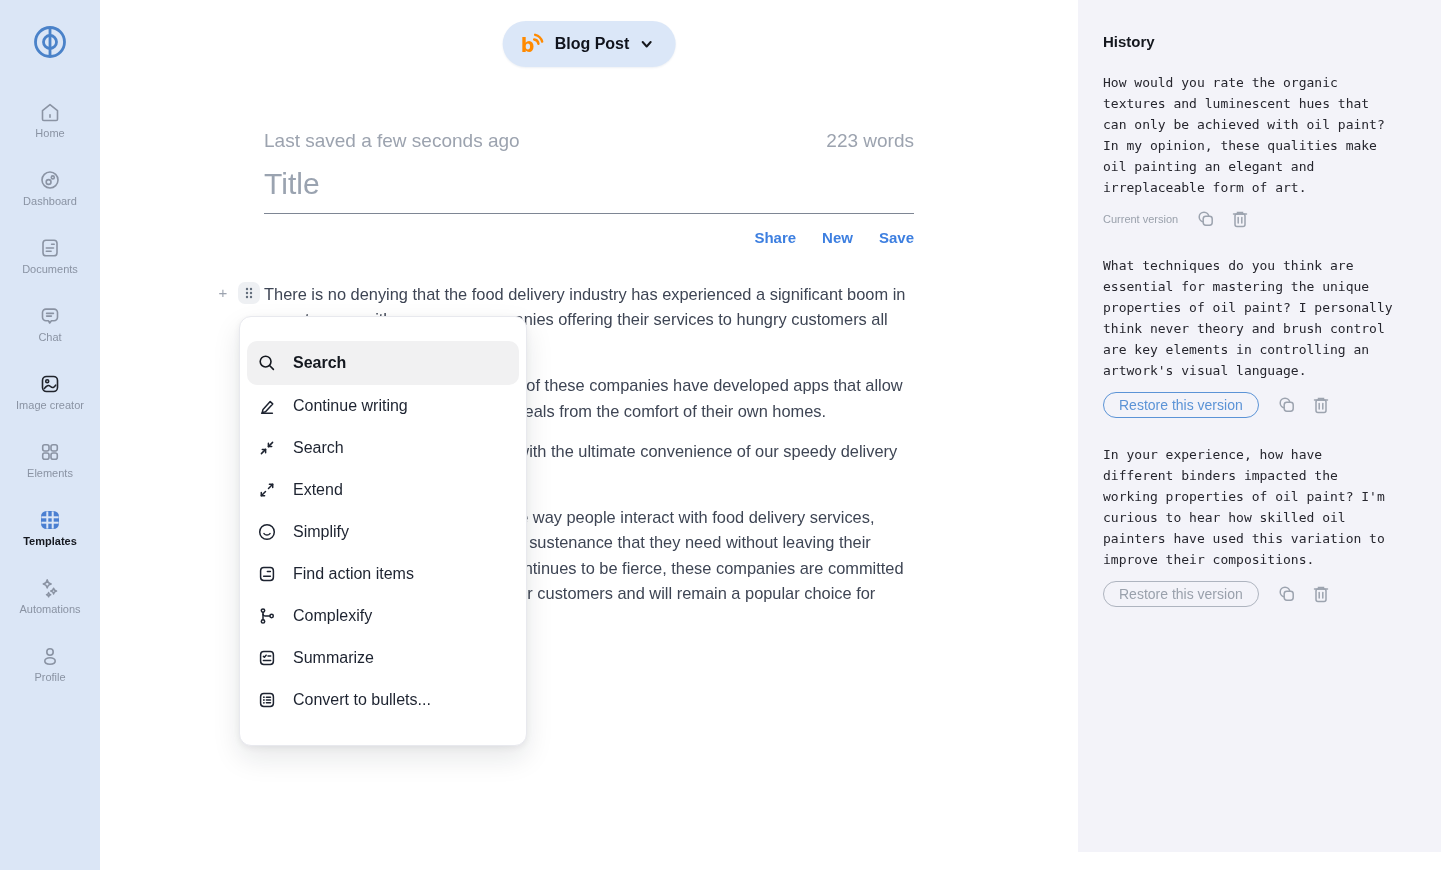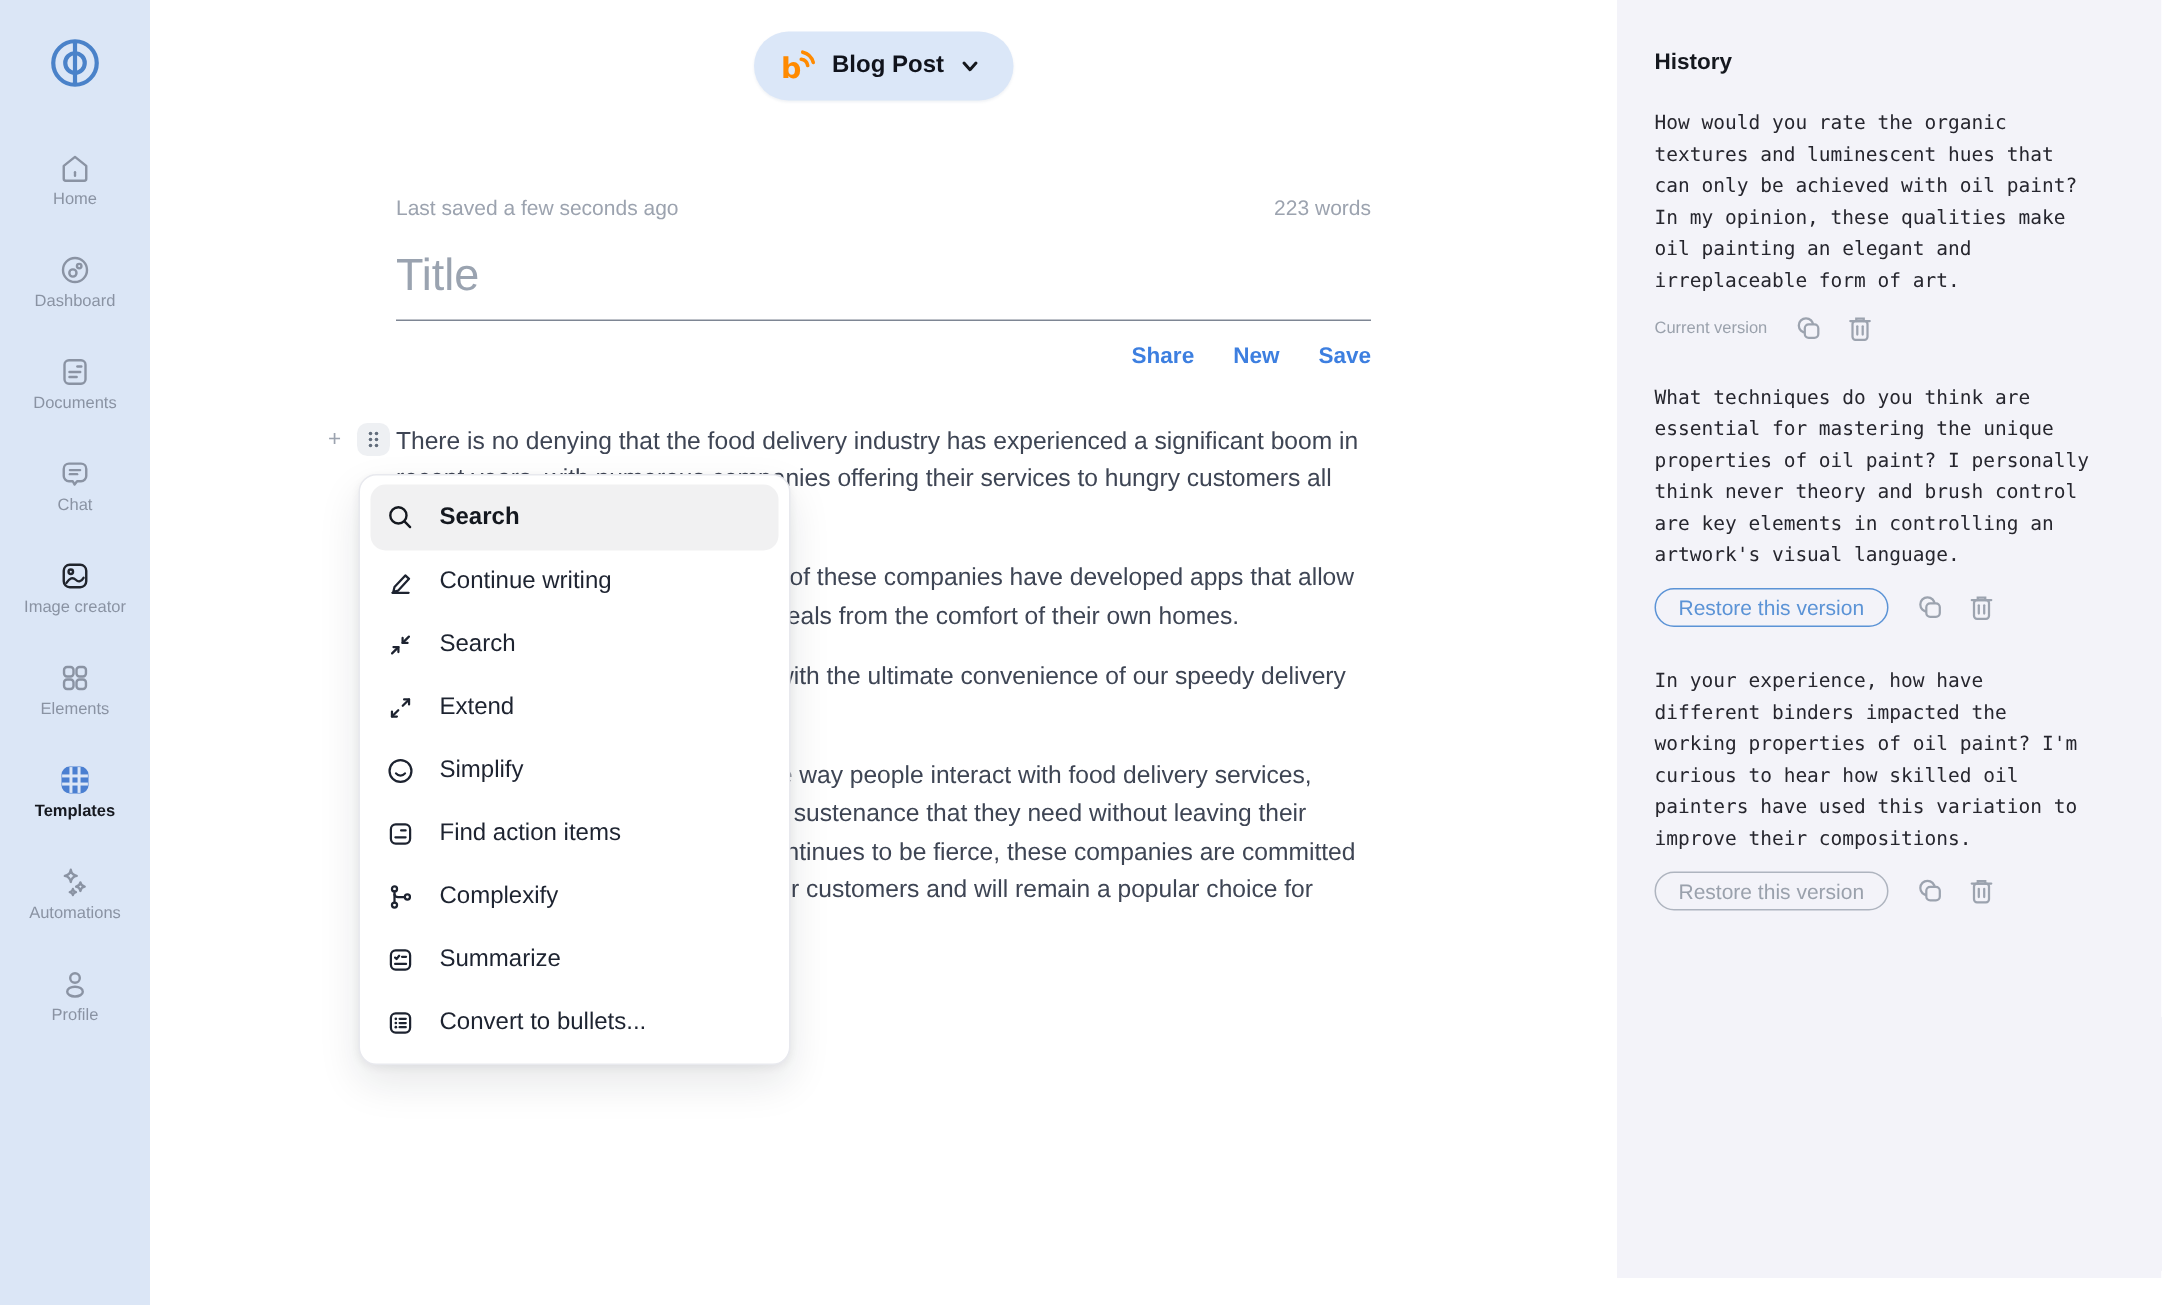--- a/index.html
+++ b/index.html
@@ -25,7 +25,7 @@
   .doc-pill .pill-label { font-size:16px; font-weight:bold; color:#10131c; }
 
   .editor-meta { position:absolute; left:164px; top:130px; width:650px;
-                 display:flex; justify-content:space-between; font-size:14px; color:#9ca3af; }
+                 display:flex; justify-content:space-between; font-size:19px; color:#9ca3af; }
   .title-field { position:absolute; left:164px; top:167px; width:650px;
                  font-size:30px; font-weight:400; color:#9aa3b0; cursor:text; }
   .title-rule { position:absolute; left:164px; top:213px; width:650px; height:1px; background:#7e8694; }

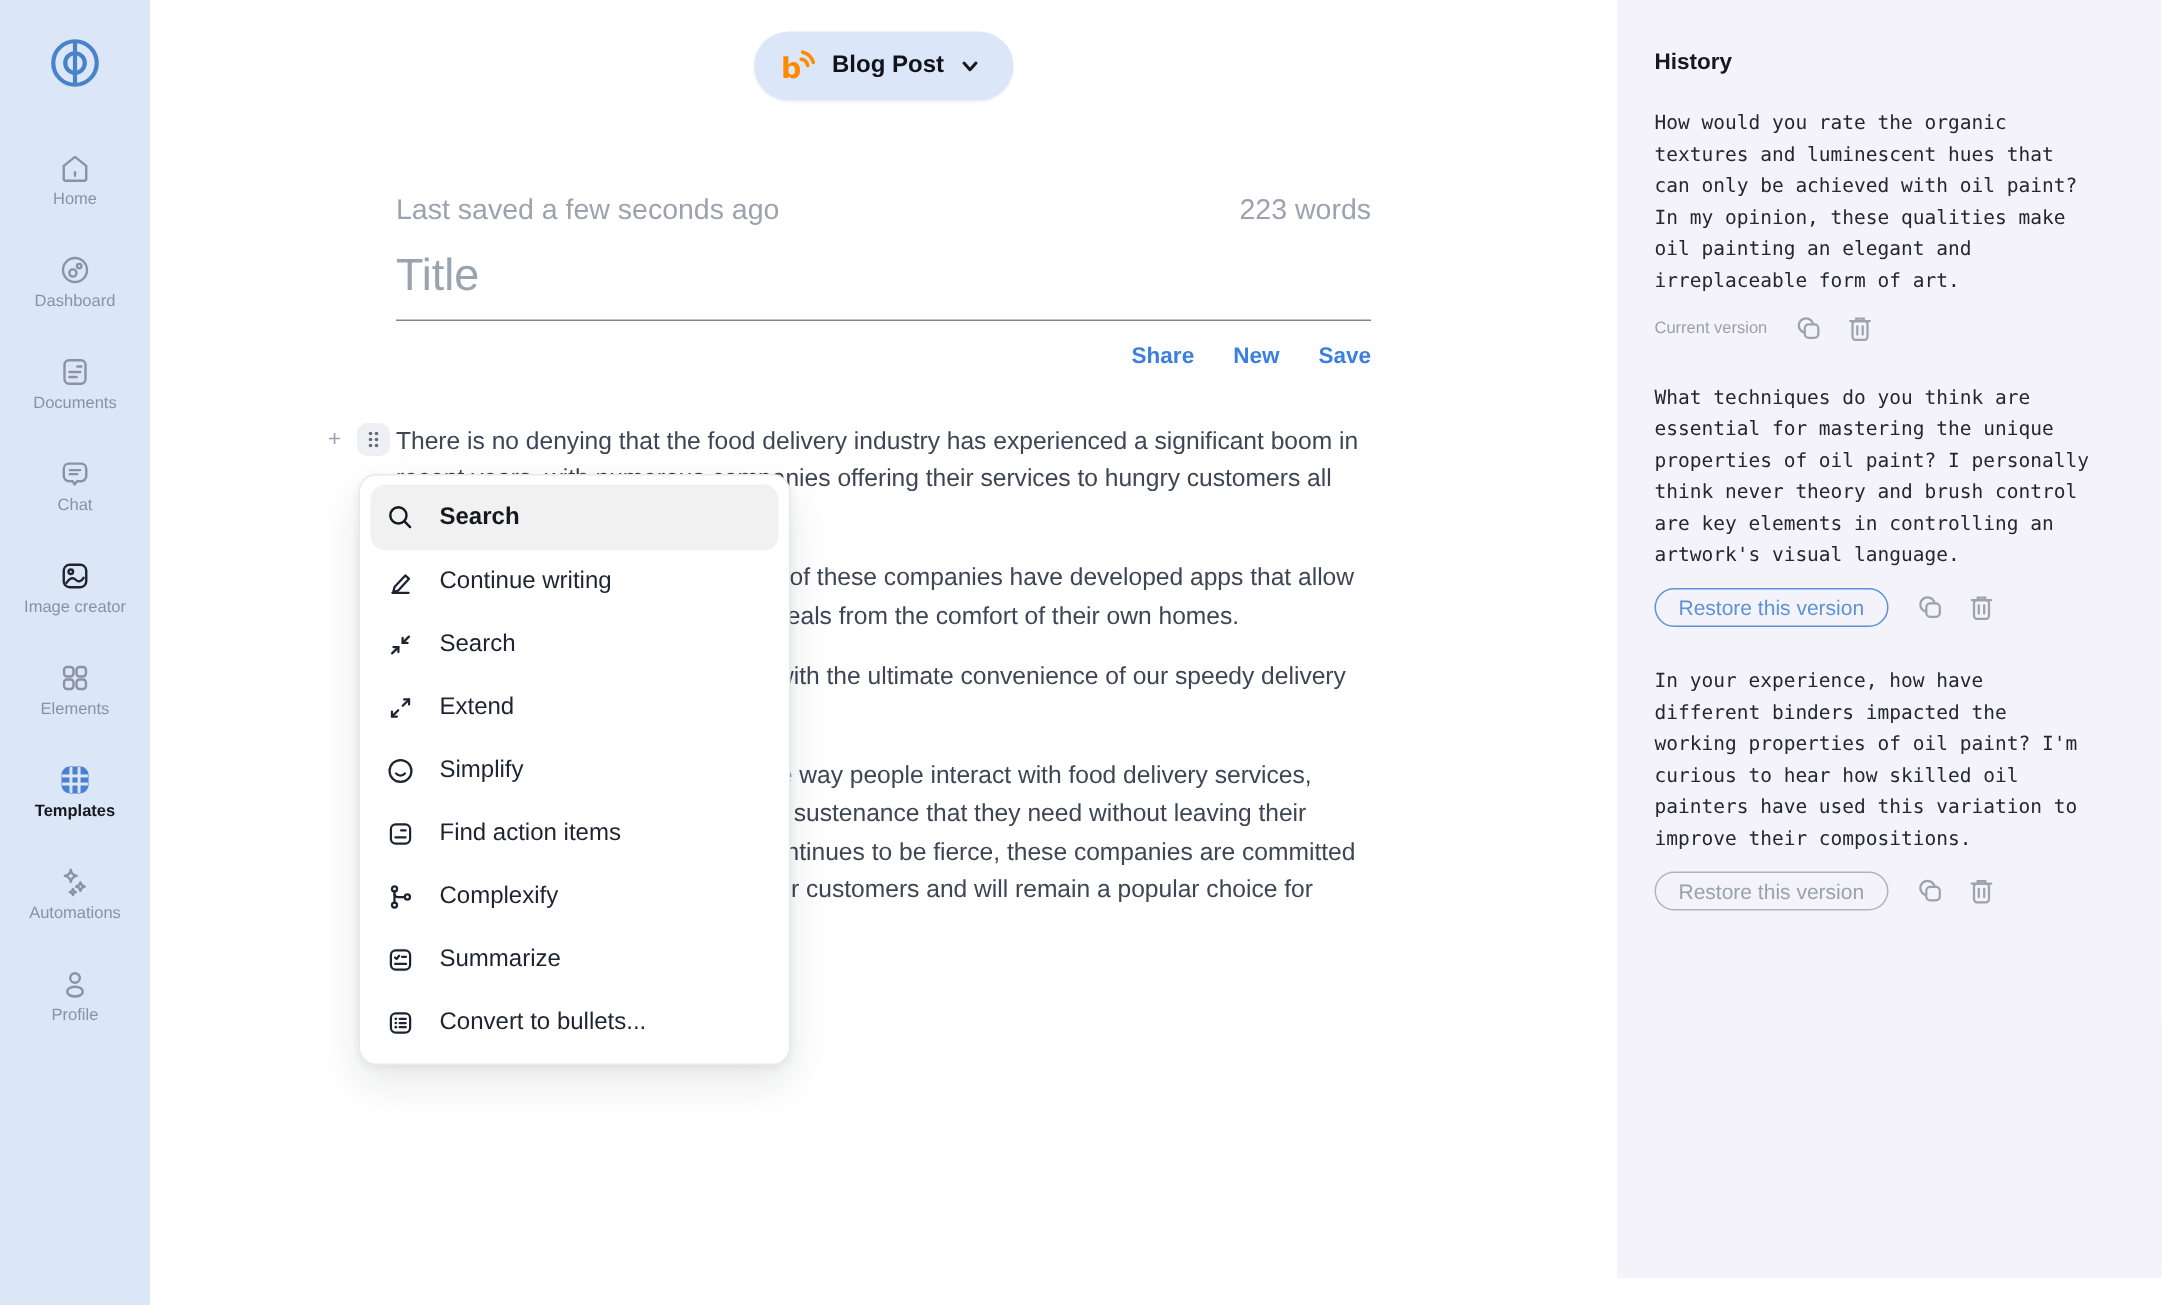--- a/index.html
+++ b/index.html
@@ -45,7 +45,7 @@
 
   
   .block-menu { position:absolute; left:139px; top:316px; width:288px; background:#ffffff;
-                border:1px solid #e8e9ee; border-radius:12px; padding:6px 7px;
+                border:1px solid #e8e9ee; border-radius:12px; padding:24px 7px;
                 box-shadow:0 12px 28px rgba(20,25,40,.10), 0 2px 6px rgba(20,25,40,.06); }
   .menu-item { height:42px; display:flex; align-items:center; gap:16px; padding:0 10px;
                border-radius:10px; cursor:pointer; }

